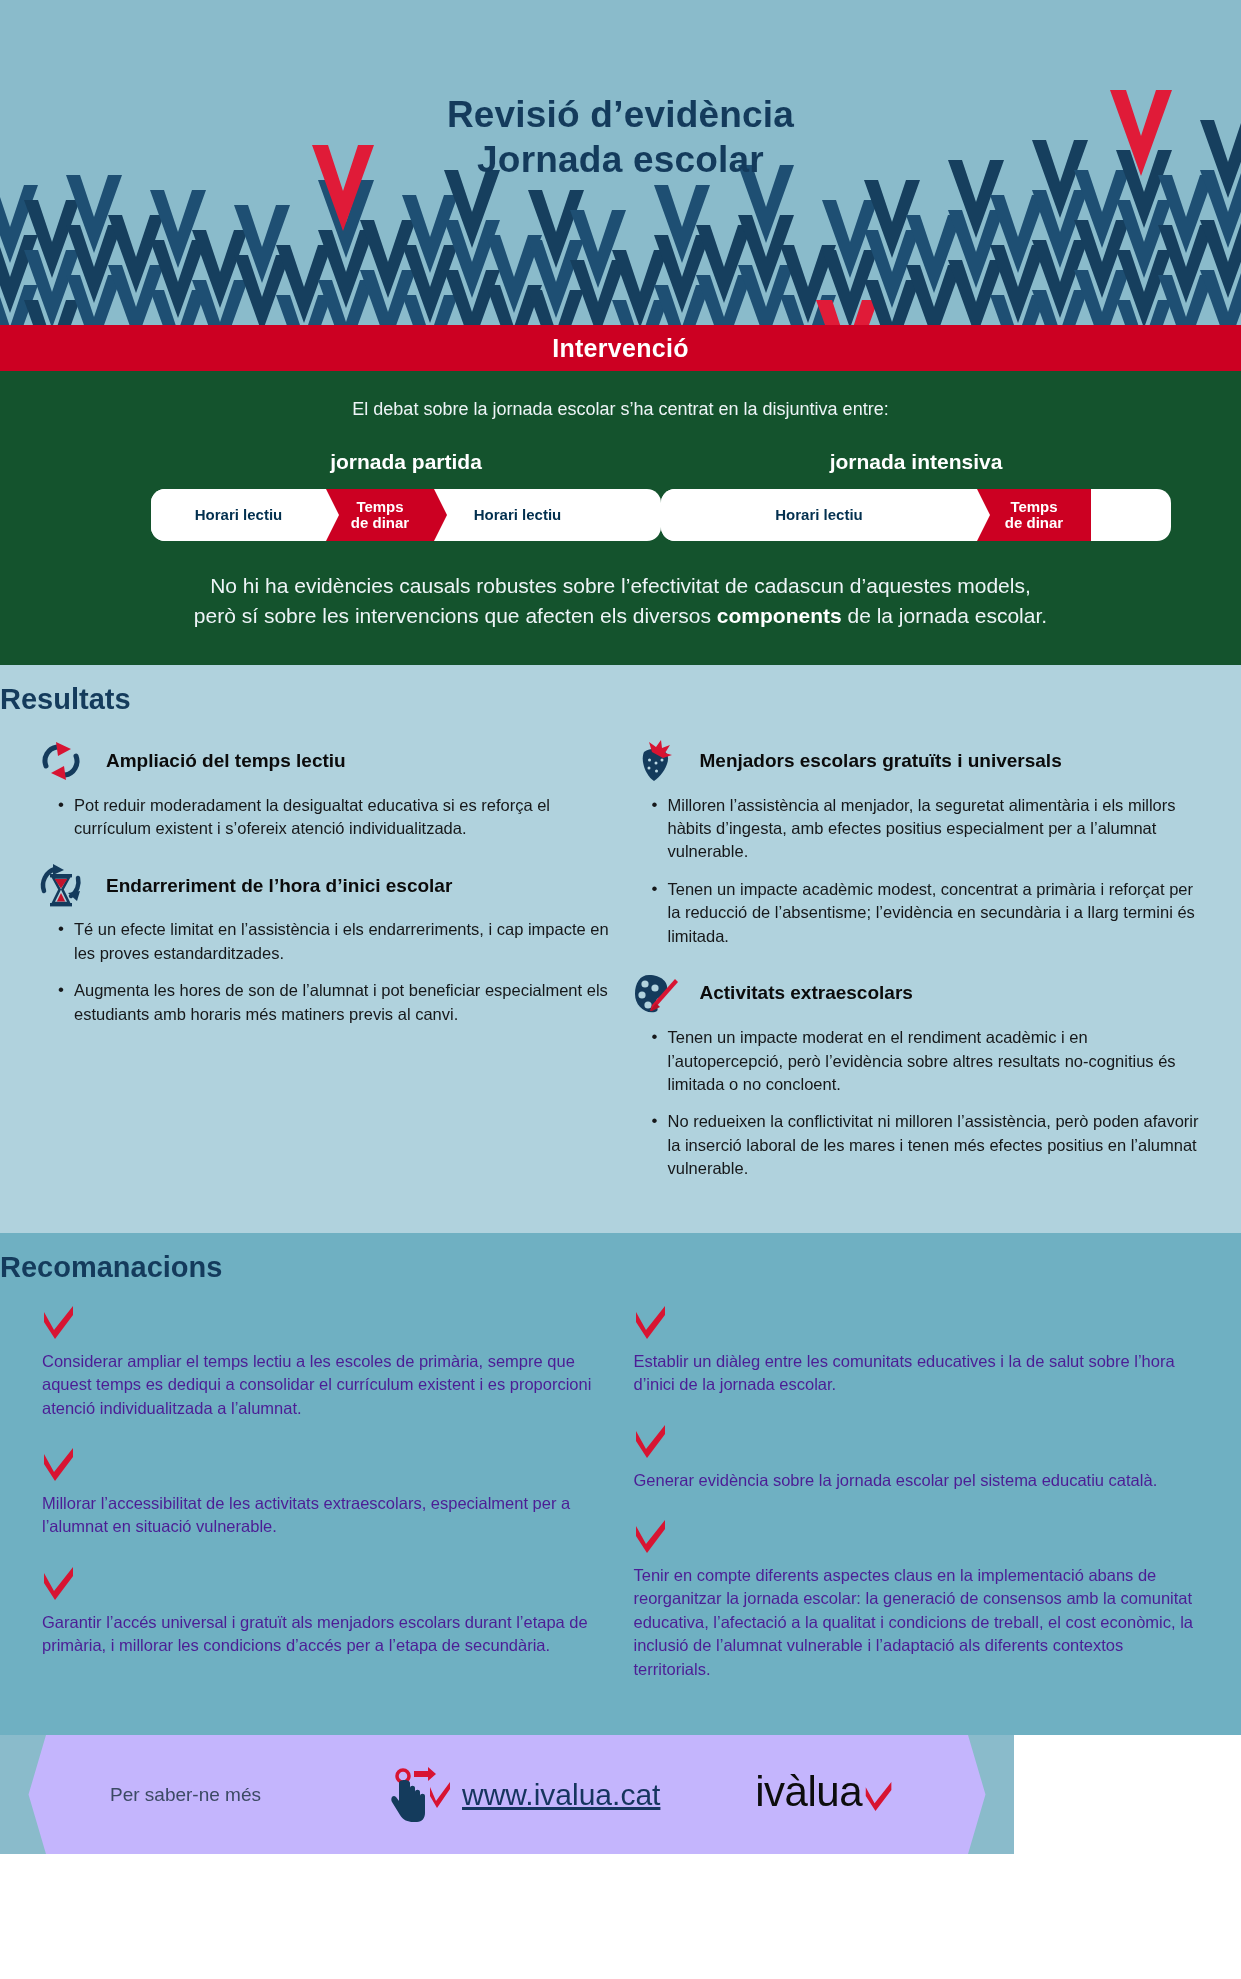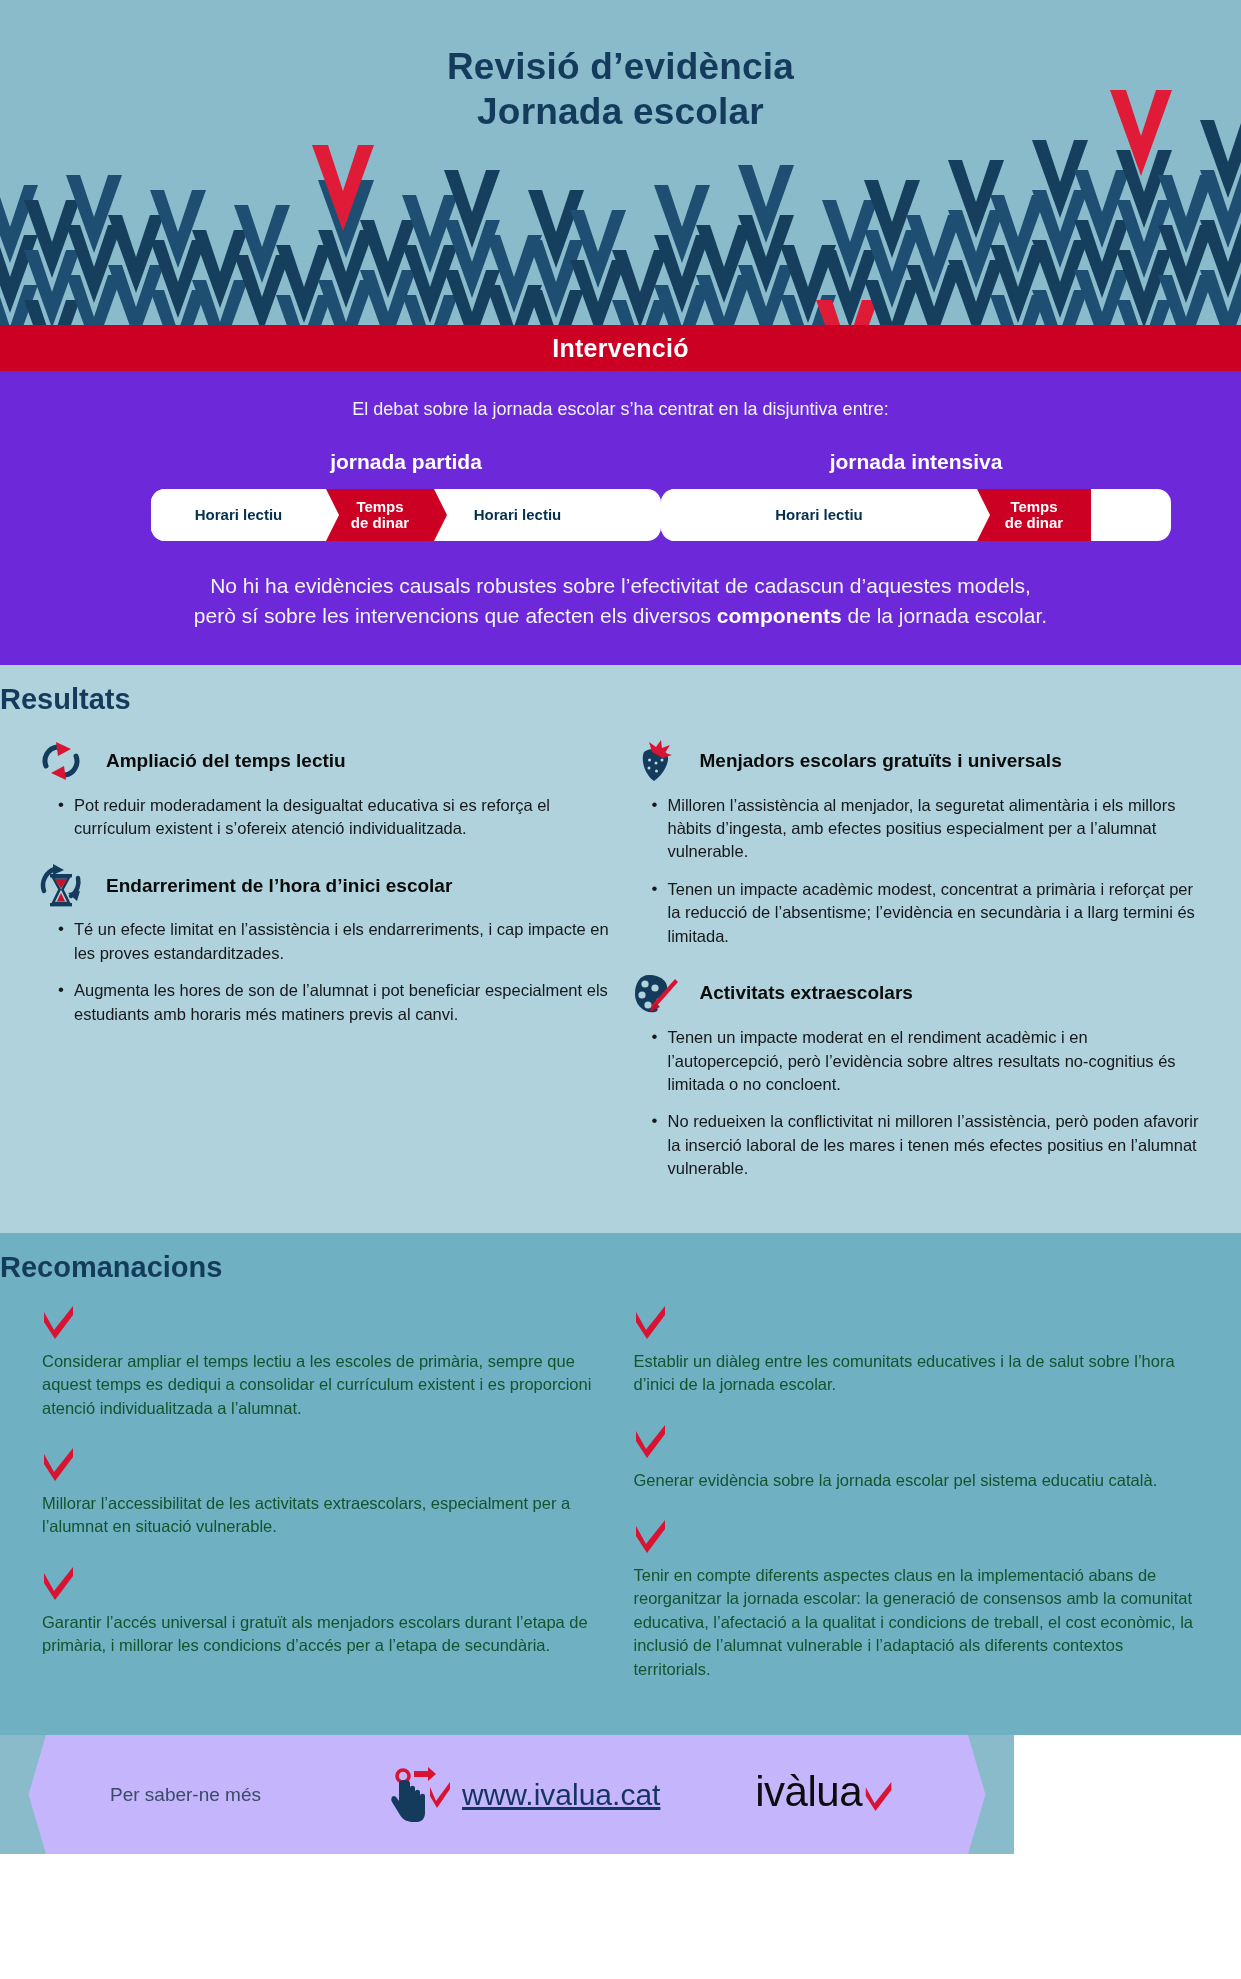--- a/index.html
+++ b/index.html
@@ -31,6 +31,7 @@
     font-weight: bold;
     line-height: 1.22;
     letter-spacing: 0.2px;
+    margin-top: 48px;
   }
   .chevron-field {
     position: absolute;

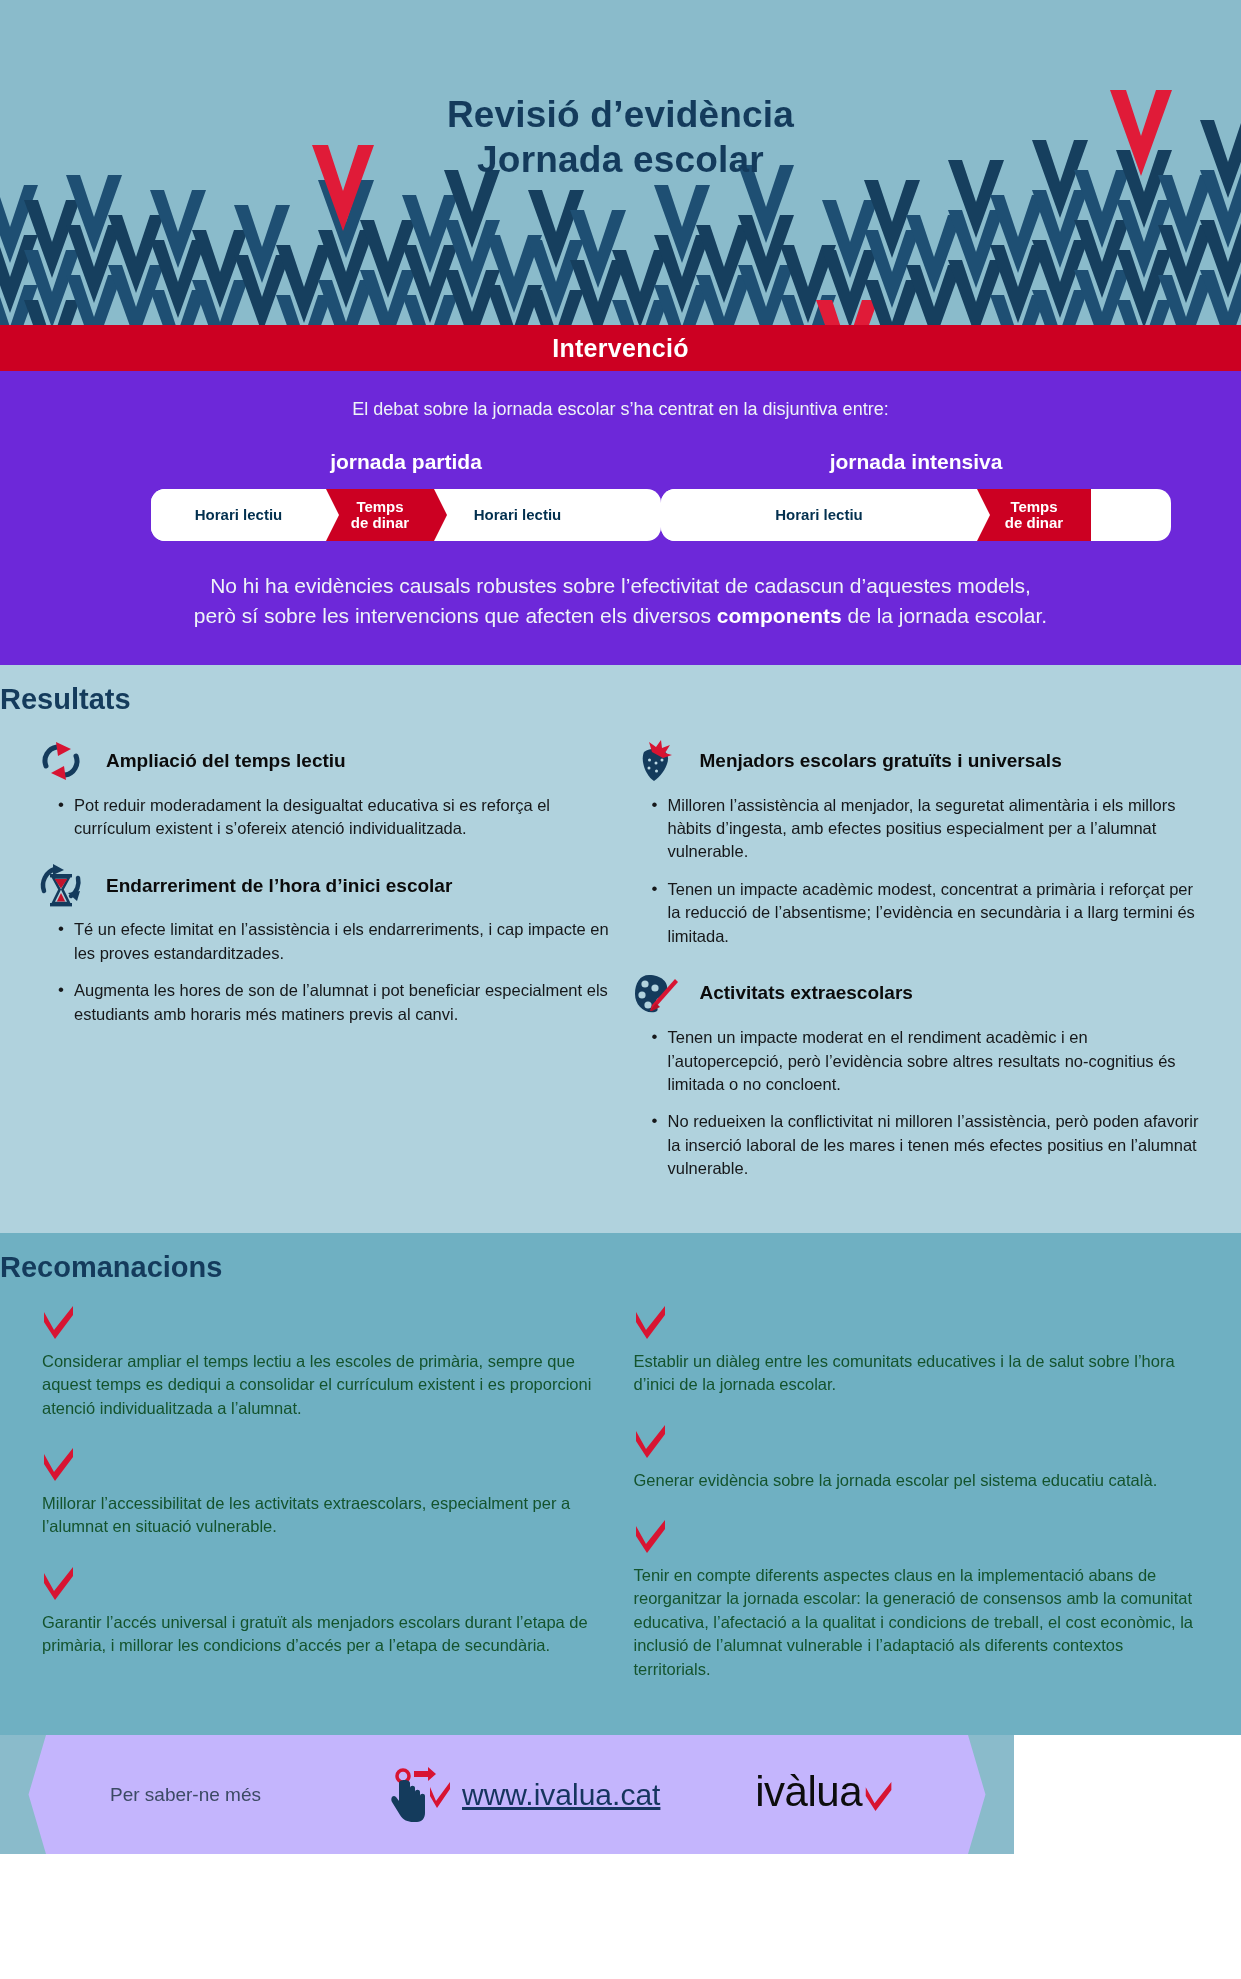--- a/index.html
+++ b/index.html
@@ -59,7 +59,7 @@
   
   .intervencio {
     width: 1241px;
-    background: #6d28d9;
+    background: #14532d;
     padding: 28px 0 34px 0;
   }
   .interv-lead {

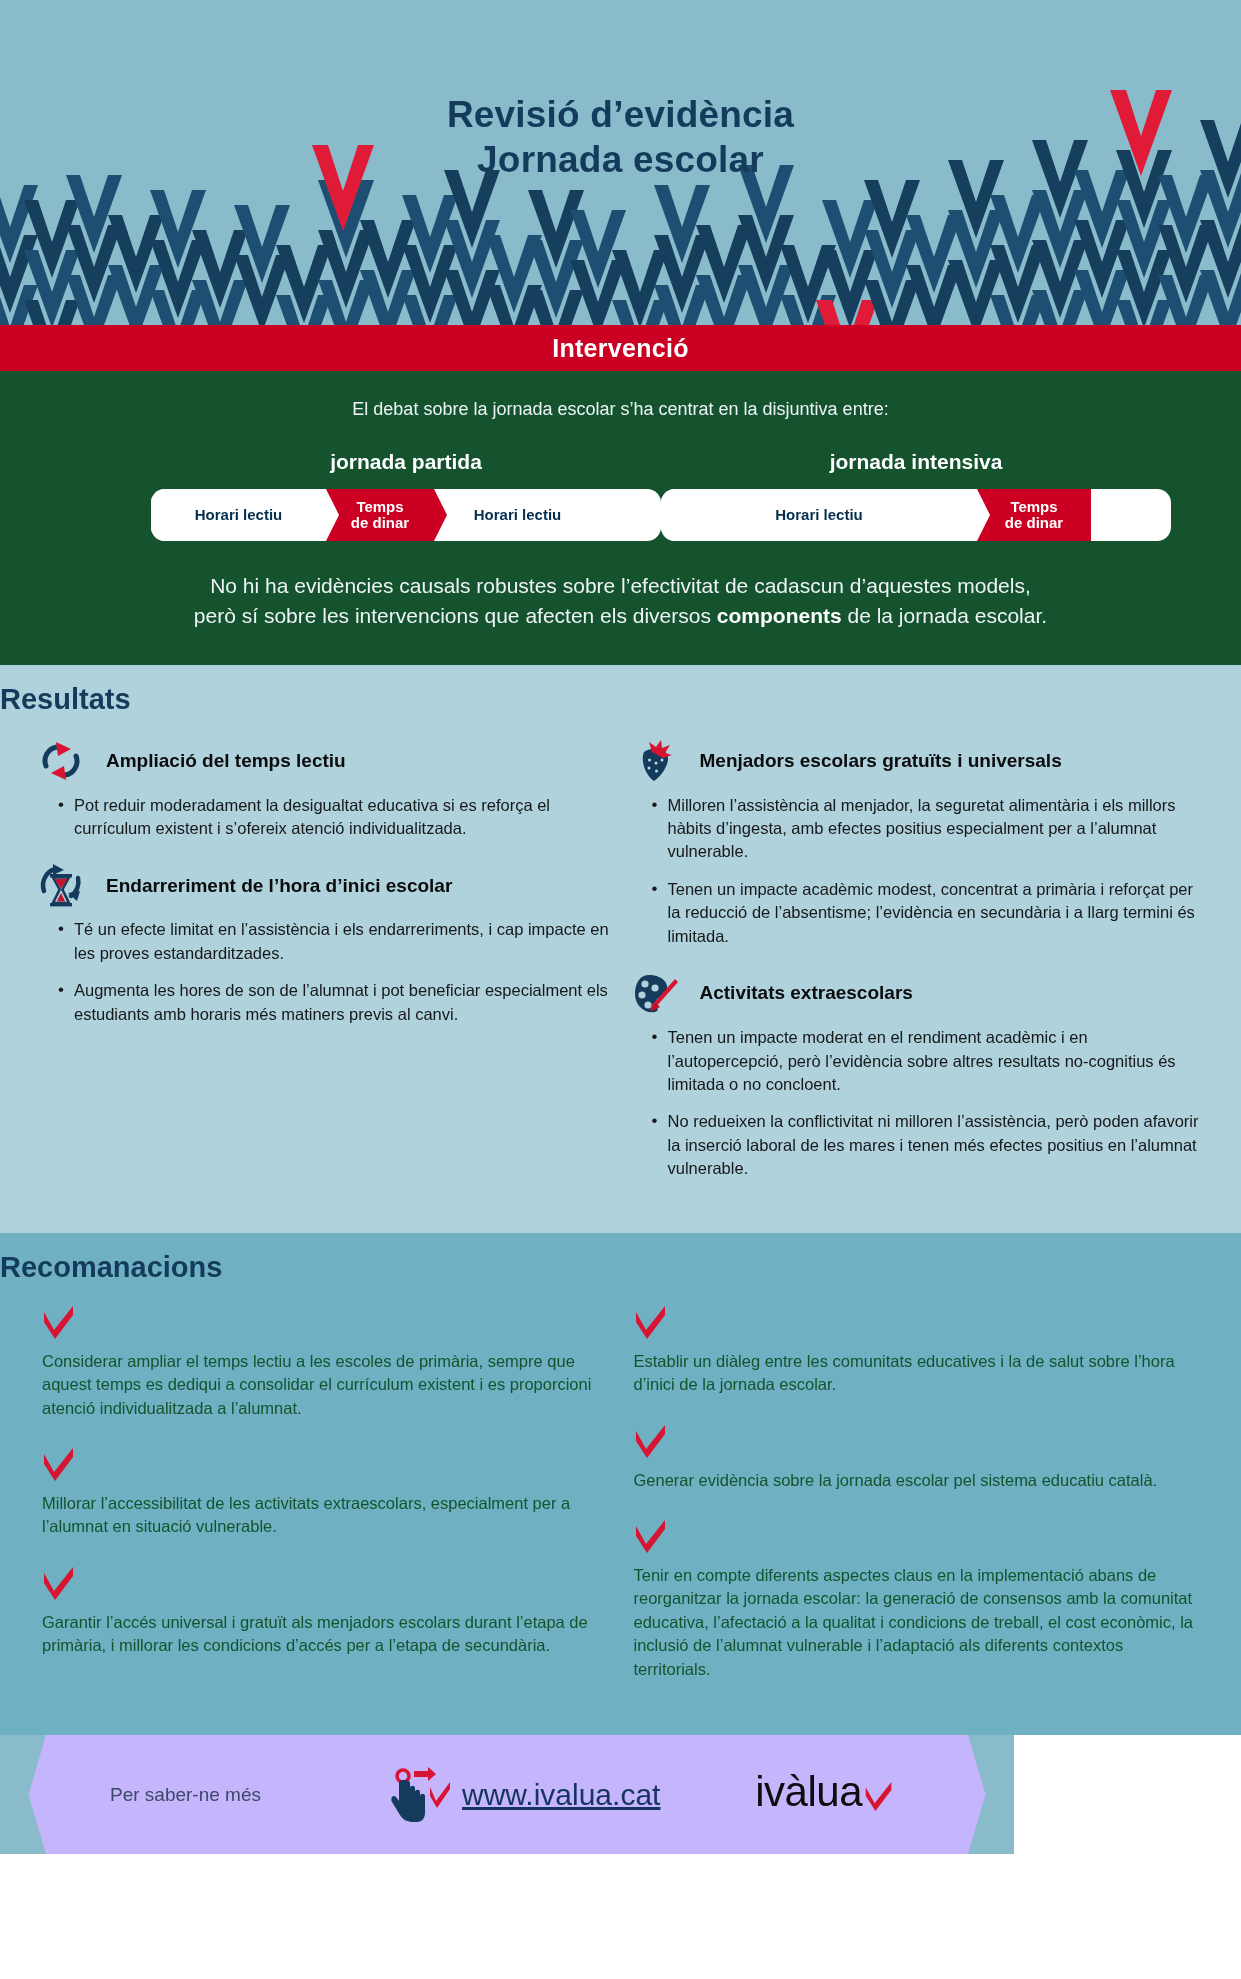--- a/index.html
+++ b/index.html
@@ -195,7 +195,7 @@
   .rec-item { margin-bottom: 28px; }
   .rec-check { margin-bottom: 6px; }
   .rec-text {
-    color: #14532d;
+    color: #4c1d95;
     font-size: 16.5px;
     line-height: 1.42;
   }

